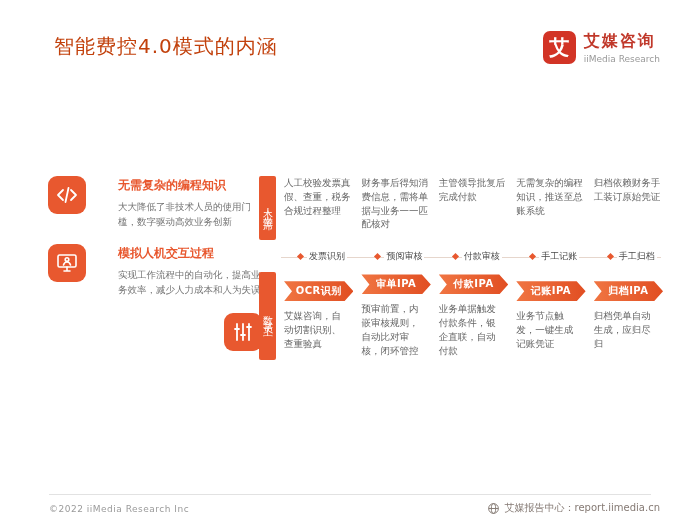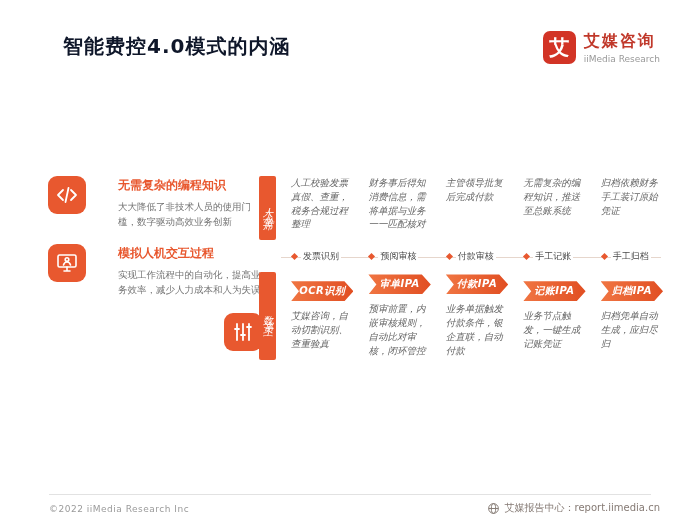--- a/index.html
+++ b/index.html
@@ -8,8 +8,8 @@
   .slide { position:relative; width:700px; height:525px; background:#ffffff; overflow:hidden; }
 
   
-  .page-title { position:absolute; left:63px; top:33px; font-size:20px; font-weight:bold;
-                color:#0f172a; letter-spacing:1px; }
+  .page-title { position:absolute; left:54px; top:33px; font-size:20px; font-weight:normal;
+                color:#c2410c; letter-spacing:1px; }
   .logo { position:absolute; right:40px; top:31px; display:flex; align-items:center; gap:8px; }
   .logo-mark { width:33px; height:33px; background:#d23426; color:#fff; border-radius:7px;
                display:flex; align-items:center; justify-content:center; font-size:20px; font-weight:bold; }

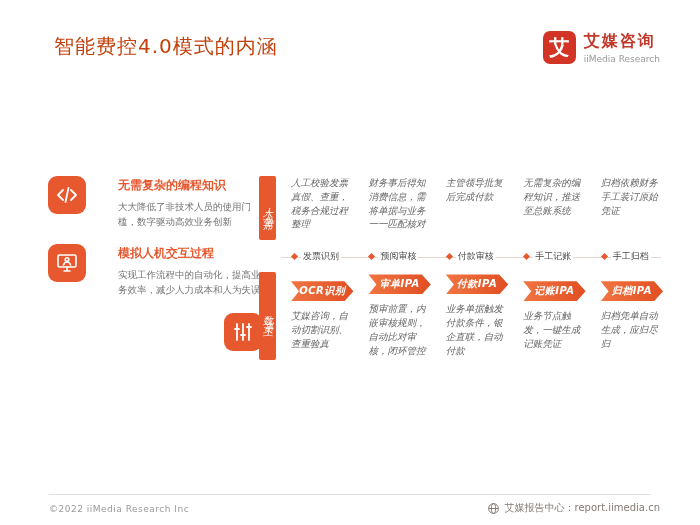--- a/index.html
+++ b/index.html
@@ -27,7 +27,7 @@
 
   
   .process { position:absolute; left:259px; top:176px; width:404px; }
-  .prow { display:flex; gap:15px;font-style:italic; }
+  .prow { display:flex; gap:8px; }
   .vbar { flex:0 0 17px; width:17px; background:#e8582f; color:#fff; font-size:10px;
           writing-mode:vertical-rl; letter-spacing:4px; display:flex; align-items:center;
           justify-content:center; border-radius:2px; }

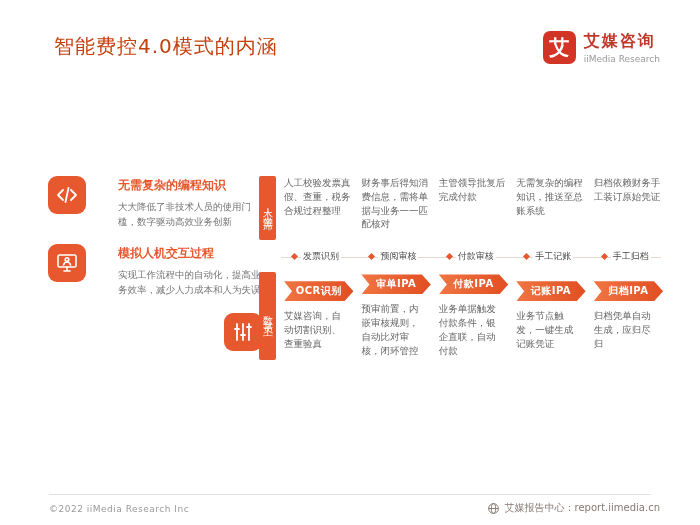--- a/index.html
+++ b/index.html
@@ -34,7 +34,7 @@
   .manual-row .vbar { height:64px; align-self:flex-start; }
   .mcell { flex:1; font-size:9.5px; color:#666; line-height:1.45; }
 
-  .timeline { position:relative; margin-top:9px; height:15px; display:flex; gap:15px; align-items:center; }
+  .timeline { position:relative; margin-top:9px; height:15px; display:flex; gap:21px; align-items:center; }
   .tl-line { position:absolute; left:22px; right:2px; top:50%; border-top:1px solid #e6d6cc; }
   .tl-spacer { flex:0 0 17px; }
   .stage { flex:1; position:relative; display:flex; align-items:center; gap:4px; padding-left:1px; }

